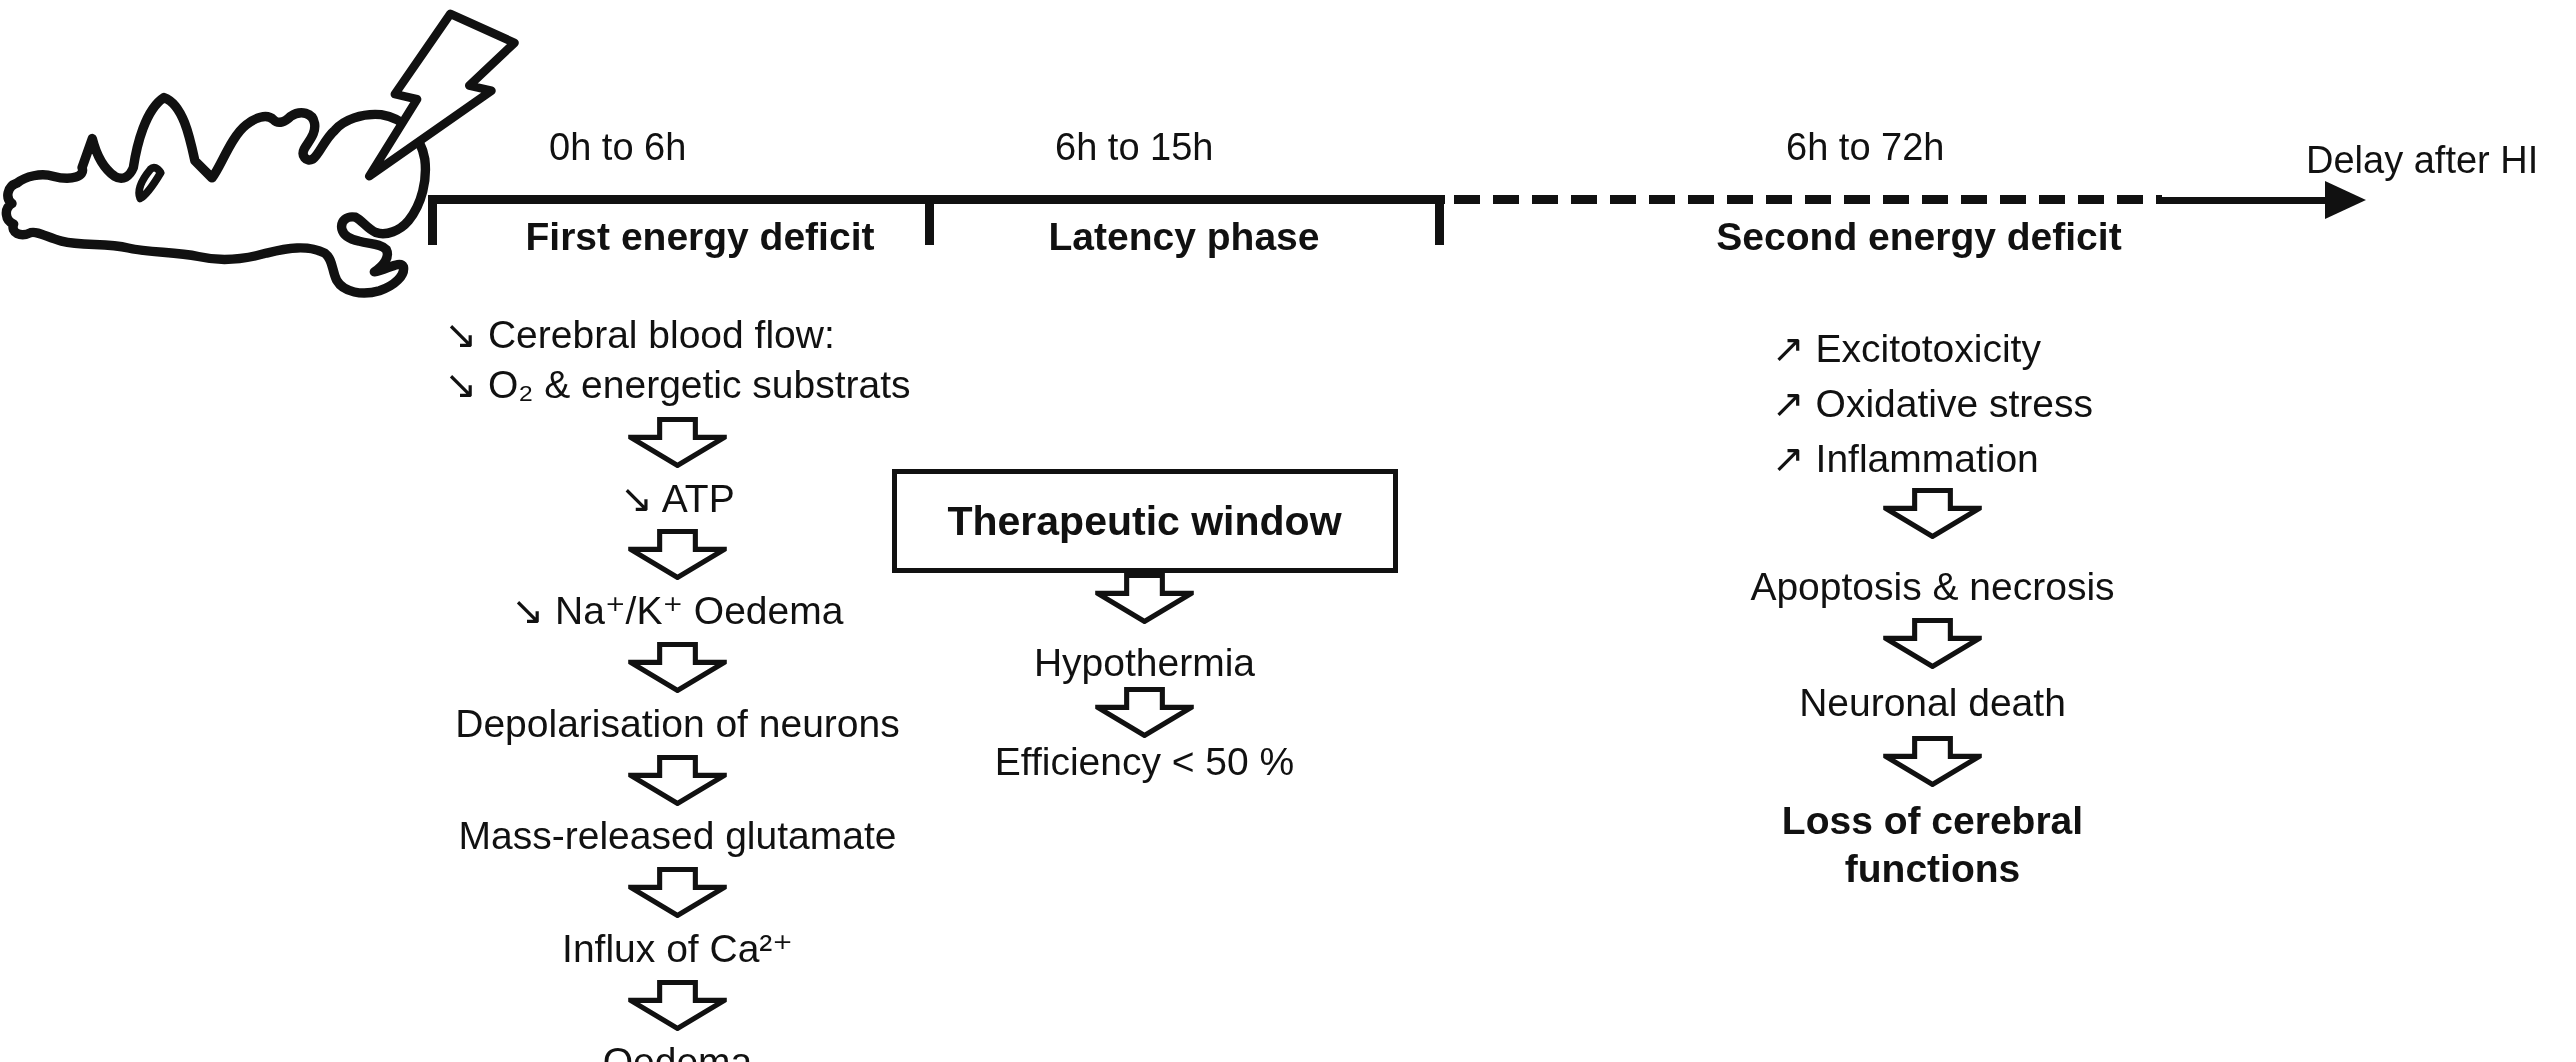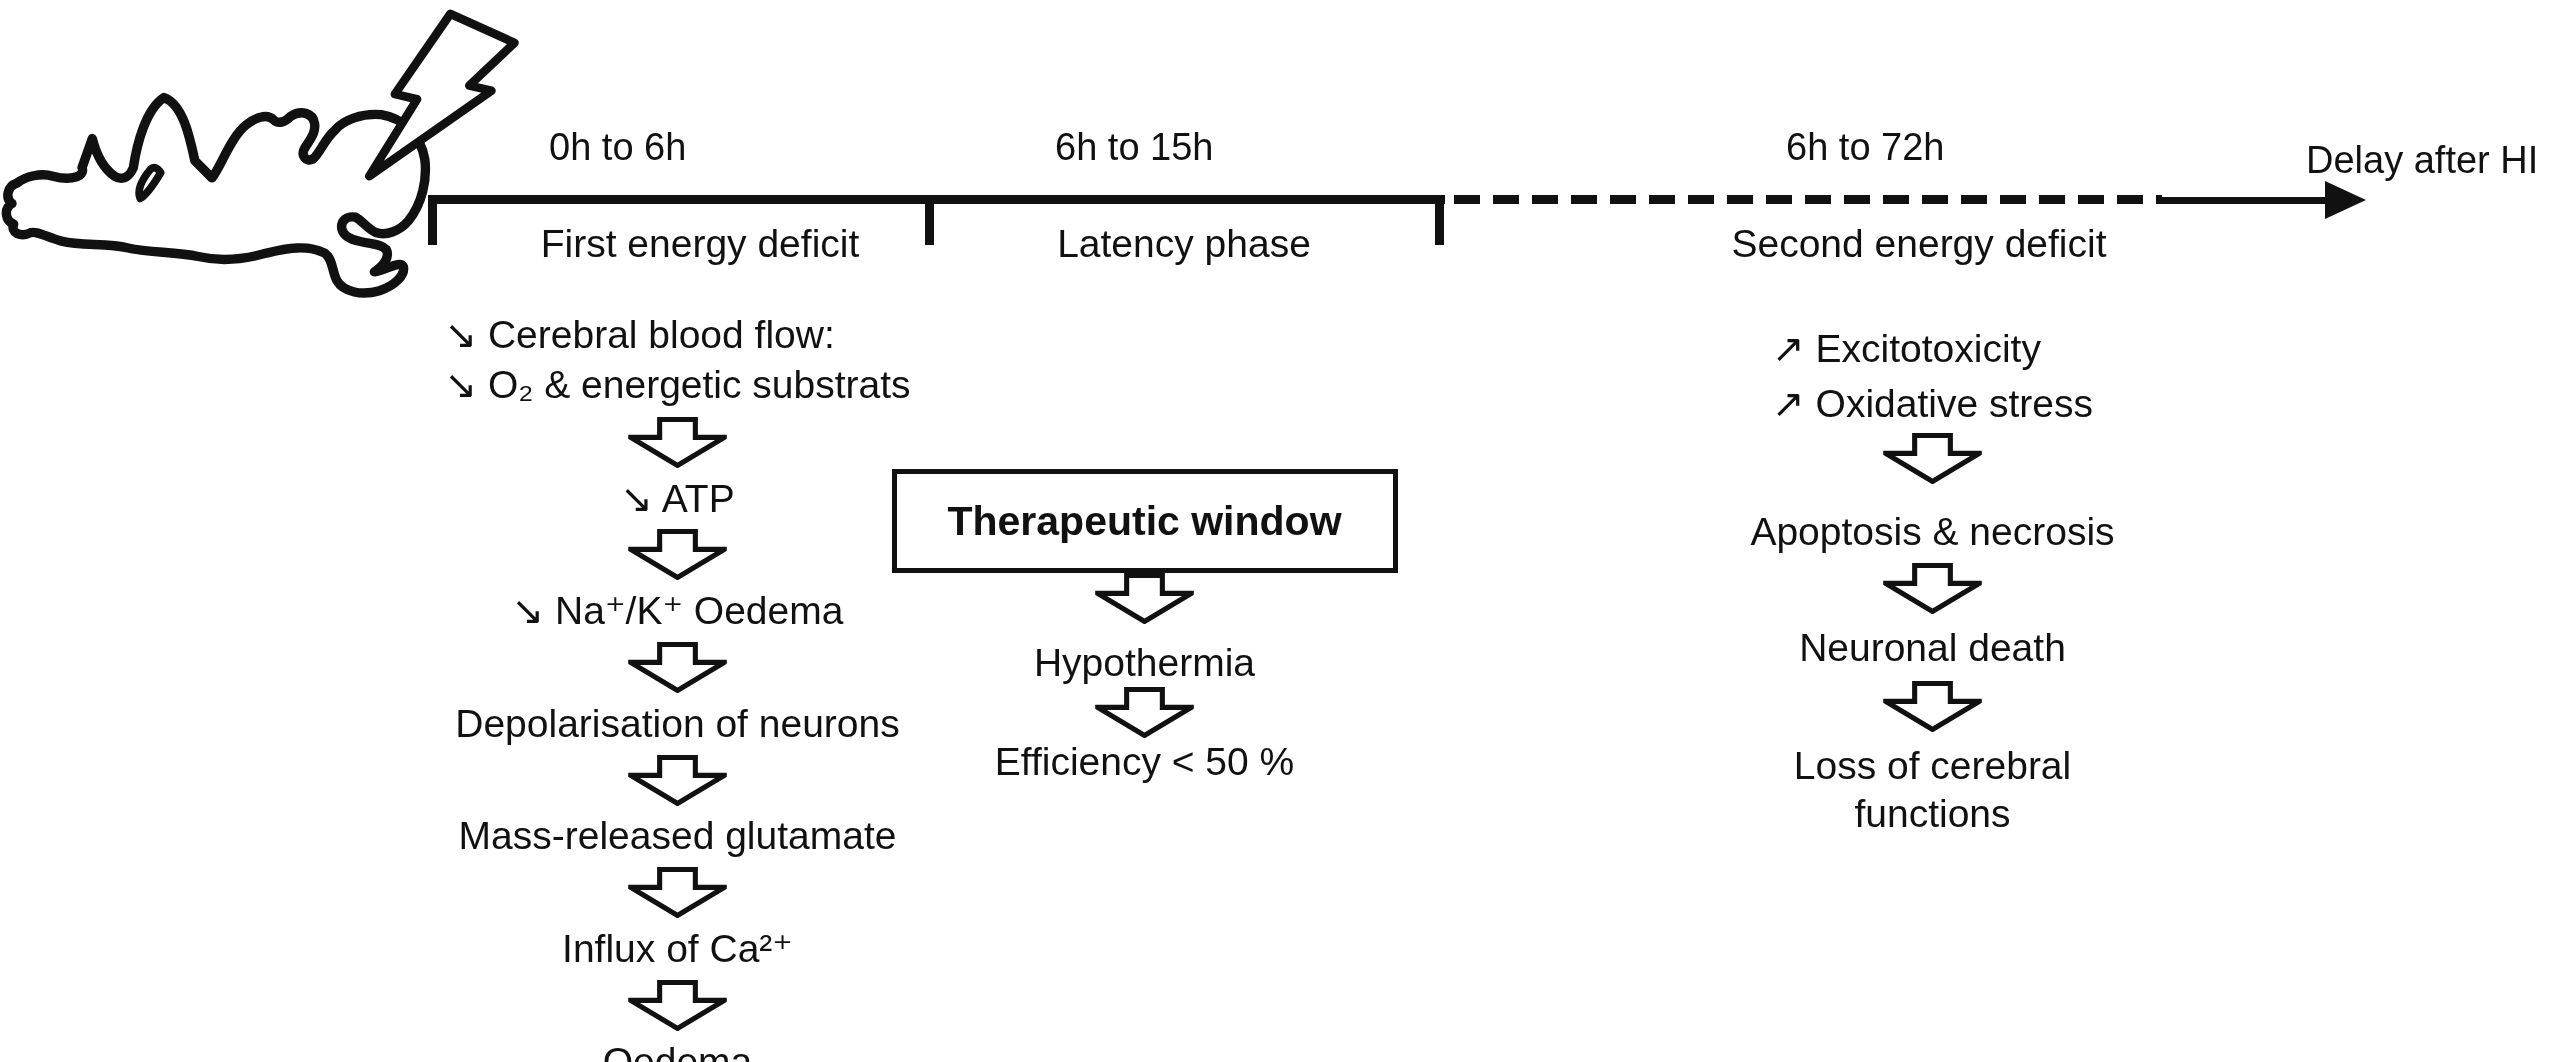--- a/index.html
+++ b/index.html
@@ -19,7 +19,7 @@
     border-left:41px solid #111;border-top:19px solid transparent;border-bottom:19px solid transparent;}
   .time-label{top:125px;width:257px;font-size:38px;line-height:44px;text-align:left;}
   .time-0{left:549px;} .time-1{left:1055px;} .time-2{left:1786px;}
-  .phase-label{top:221px;width:428px;font-size:39px;line-height:46px;font-weight:400;text-align:center;}
+  .phase-label{top:214px;width:428px;font-size:39px;line-height:46px;font-weight:700;text-align:center;}
   .phase-0{left:486px;} .phase-1{left:970px;} .phase-2{left:1705px;}
   .delay-label{left:2306px;top:139px;font-size:38px;line-height:43px;white-space:nowrap;}
   

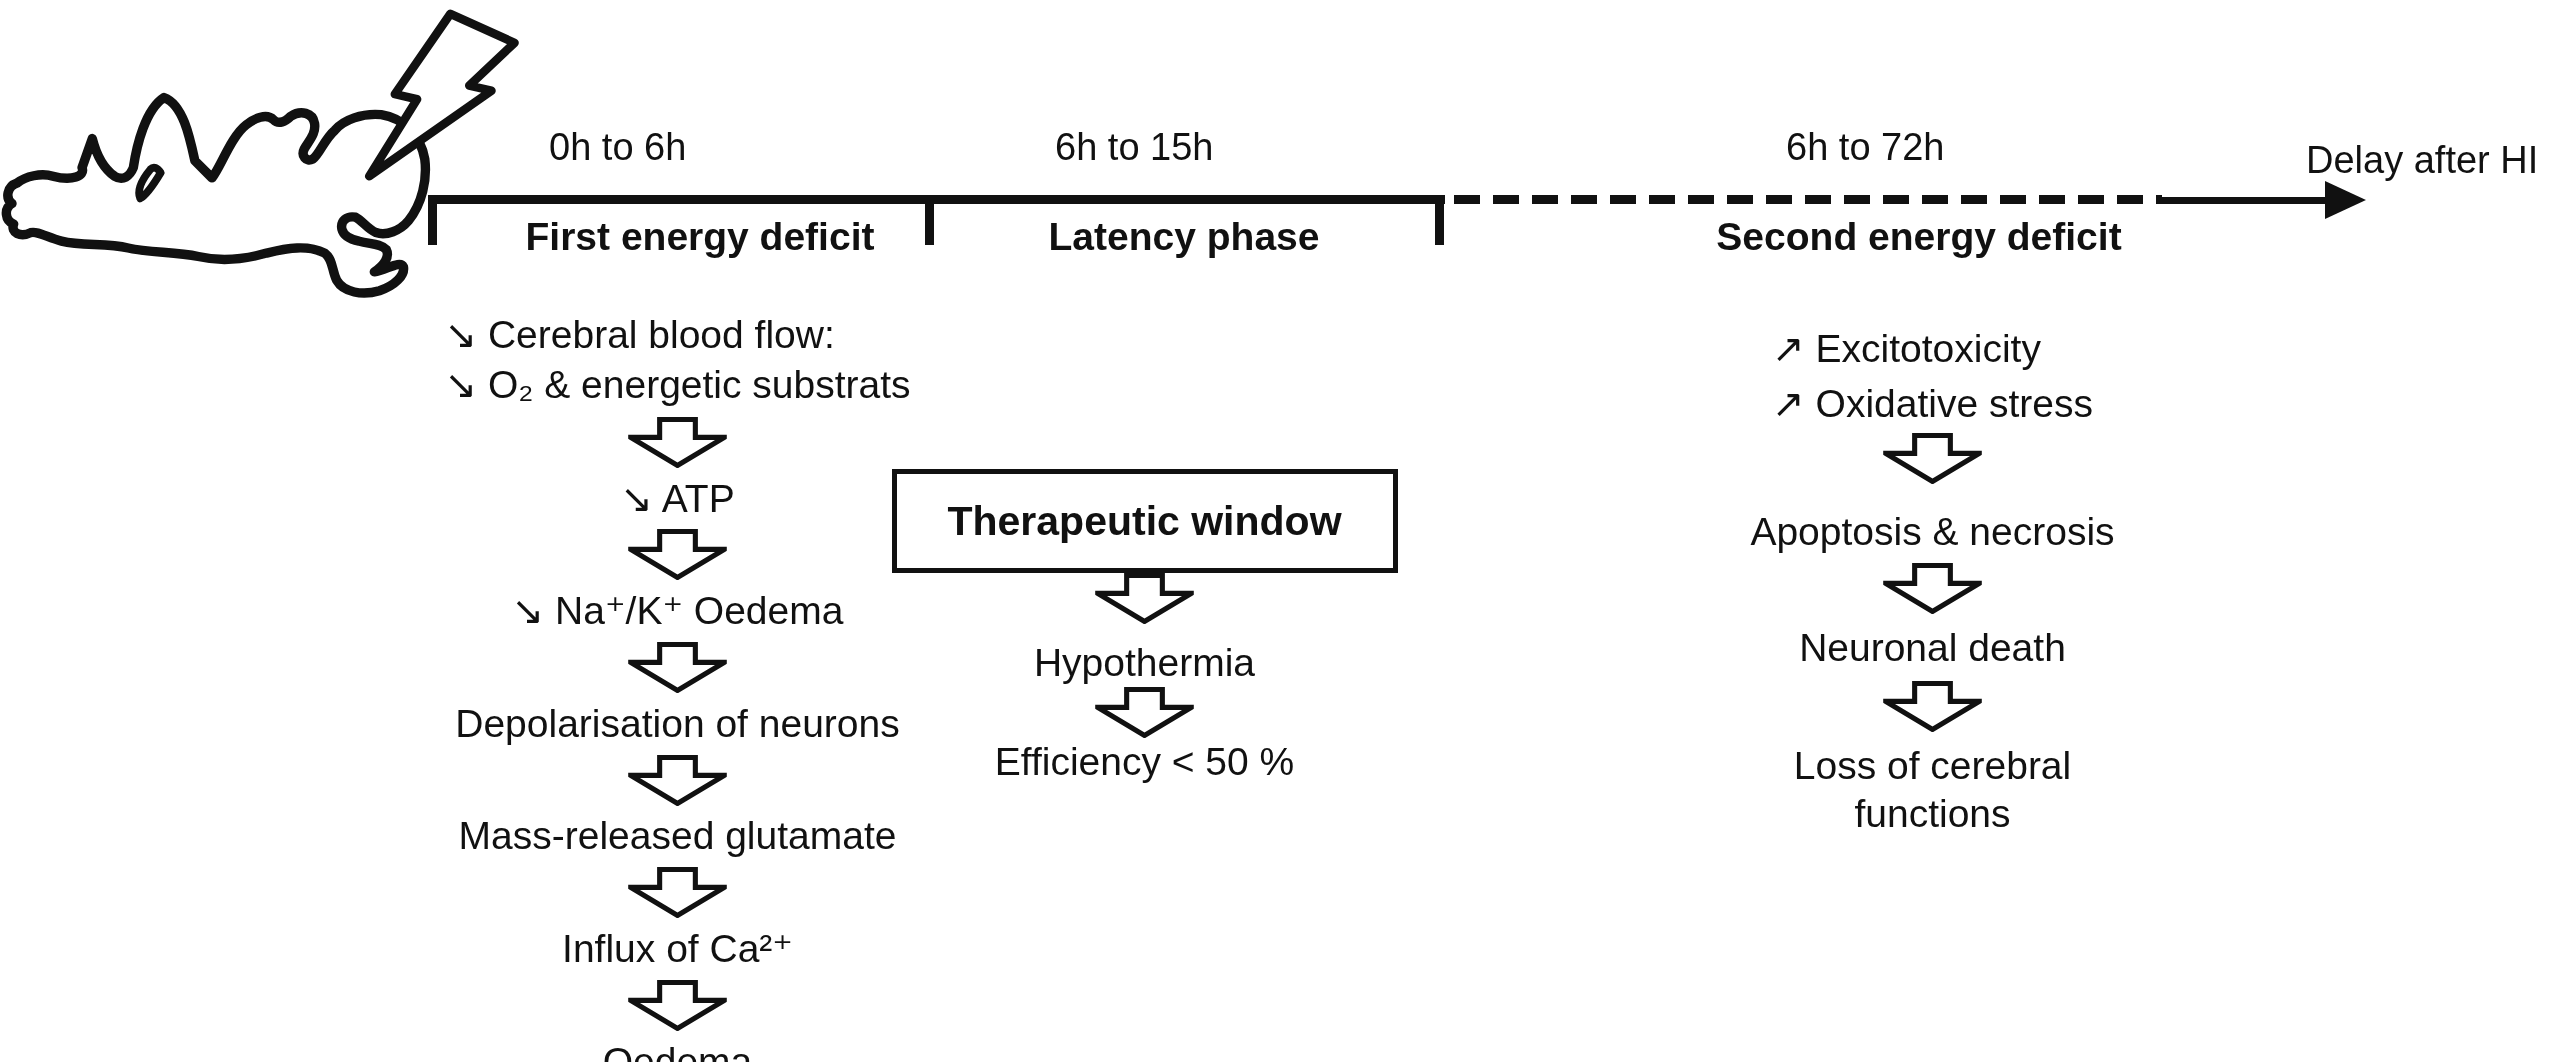--- a/index.html
+++ b/index.html
@@ -146,6 +146,7 @@
   <div class="causes">
     <div>↗ Excitotoxicity</div>
     <div>↗ Oxidative stress</div>
+    <div>↗ Inflammation</div>
   </div>
   <svg class="block-arrow c3-a1" viewBox="0 0 116 60" width="99" height="51">
       <use href="#block-arrow"></use>

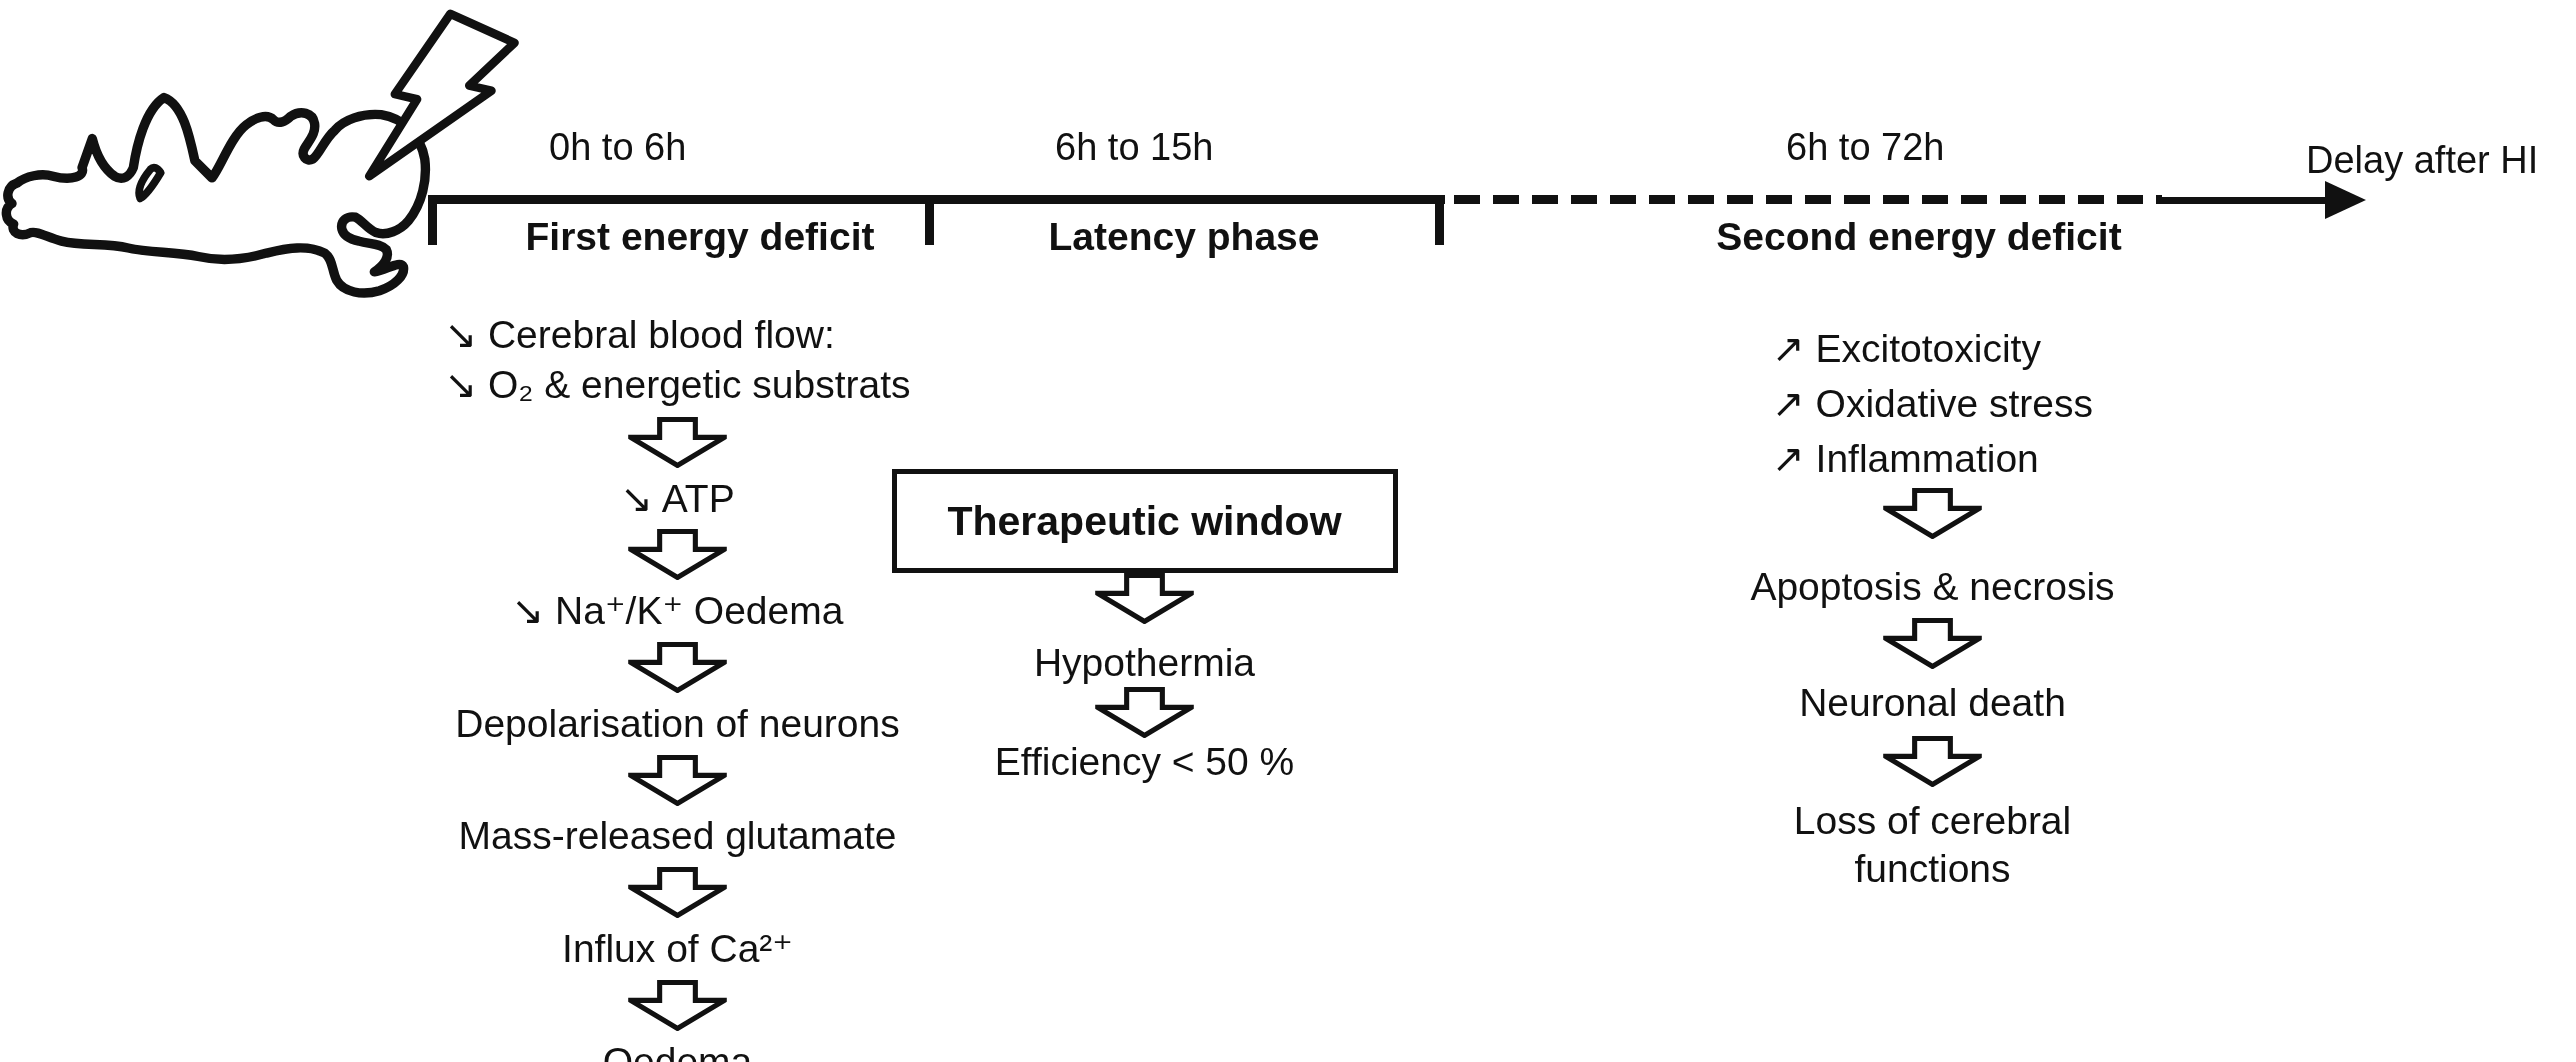--- a/index.html
+++ b/index.html
@@ -30,7 +30,7 @@
   .causes{text-align:left;line-height:50px;white-space:nowrap;}
   .col-3 .causes{line-height:55px;}
   .step{line-height:48px;white-space:nowrap;text-align:center;}
-  .step.wrap{white-space:normal;width:325px;}
+  .step.wrap{white-space:normal;width:325px;font-weight:bold;}
   .block-arrow{width:99px;height:51px;margin:6.8px 0;flex:0 0 auto;}
   .col-2 .block-arrow{margin:0;}
   .tw-box{width:506px;height:104px;border:5.1px solid #111;box-sizing:border-box;

